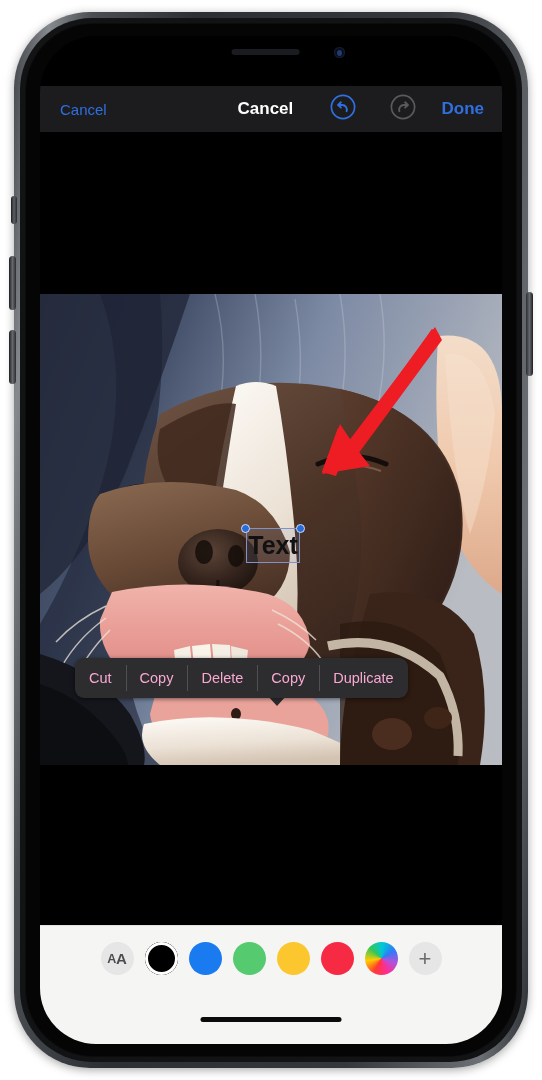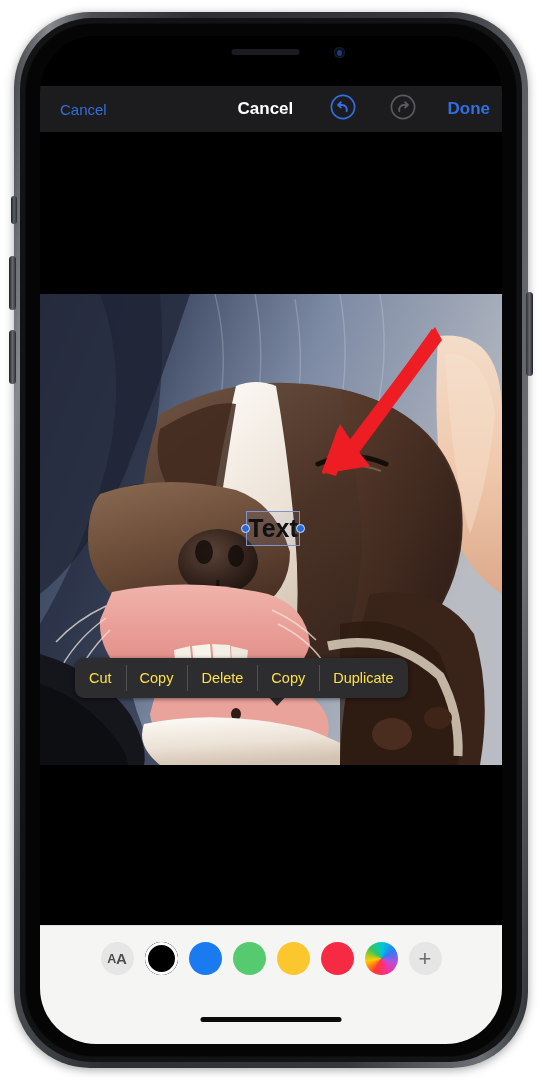--- a/index.html
+++ b/index.html
@@ -117,7 +117,7 @@
     color:#fff; font-size:17px; font-weight:bold;
   }
   .nav-done {
-    position:absolute; right:12px; top:50%; transform:translateY(-50%);
+    position:absolute; right:18px; top:50%; transform:translateY(-50%);
     color:#2f6fe0; font-size:17px; font-weight:bold;
   }
   .nav-undo { position:absolute; left:290px; top:50%; transform:translateY(-50%); }

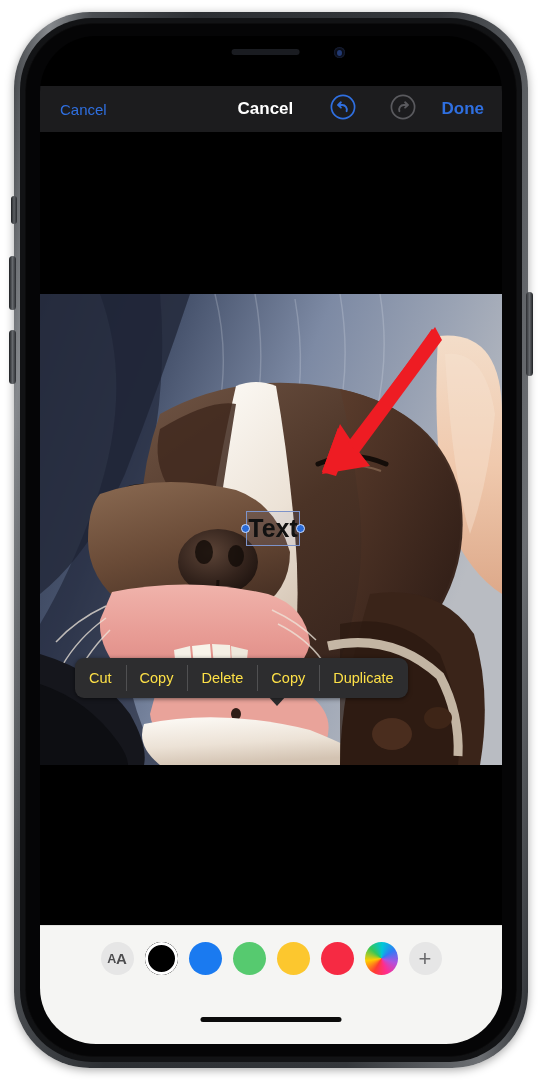--- a/index.html
+++ b/index.html
@@ -157,7 +157,7 @@
     border-top:11px solid #2d2d2f;
   }
   .sel-box {
-    position:absolute; left:206px; top:217px;
+    position:absolute; left:206px; top:234px;
     width:54px; height:35px;
     border:1.4px solid #7d93c9; background:rgba(130,150,200,.12);
     z-index:18;

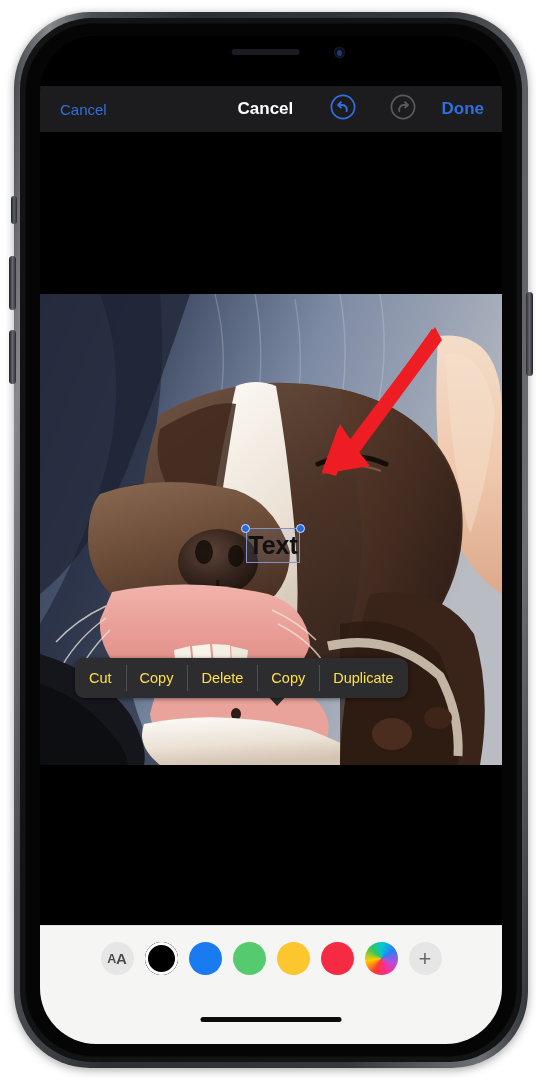--- a/index.html
+++ b/index.html
@@ -143,7 +143,7 @@
   }
   .ctx-item {
     display:flex; align-items:center; justify-content:center;
-    color:#fde047; font-size:14.5px; padding:16px 14px; position:relative;
+    color:#f9a8d4; font-size:14.5px; padding:16px 14px; position:relative;
   }
   .ctx-item + .ctx-item::before {
     content:""; position:absolute; left:0; top:7px; bottom:7px;

